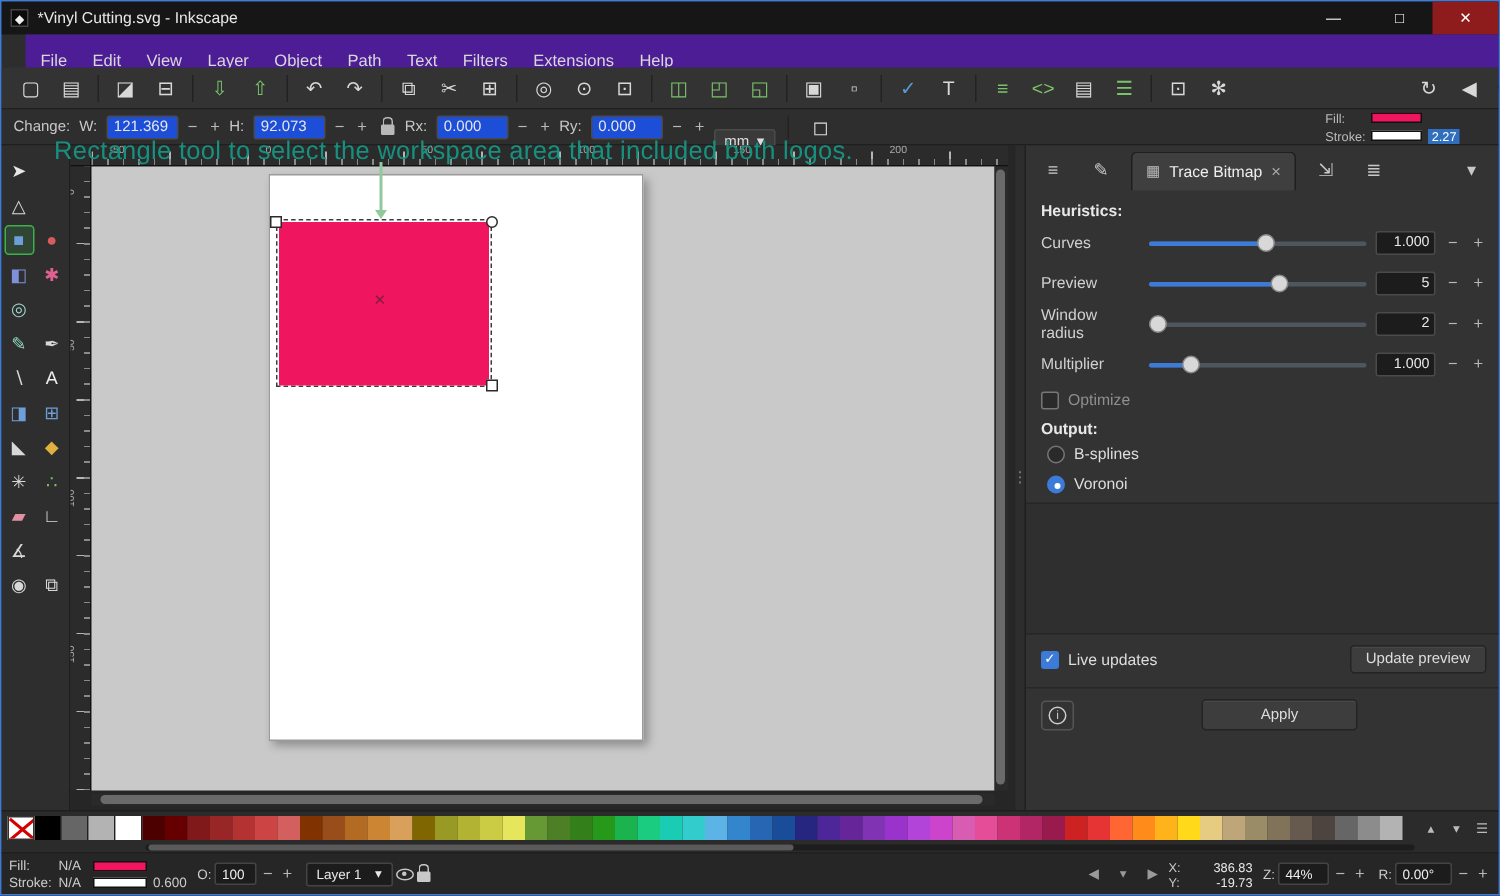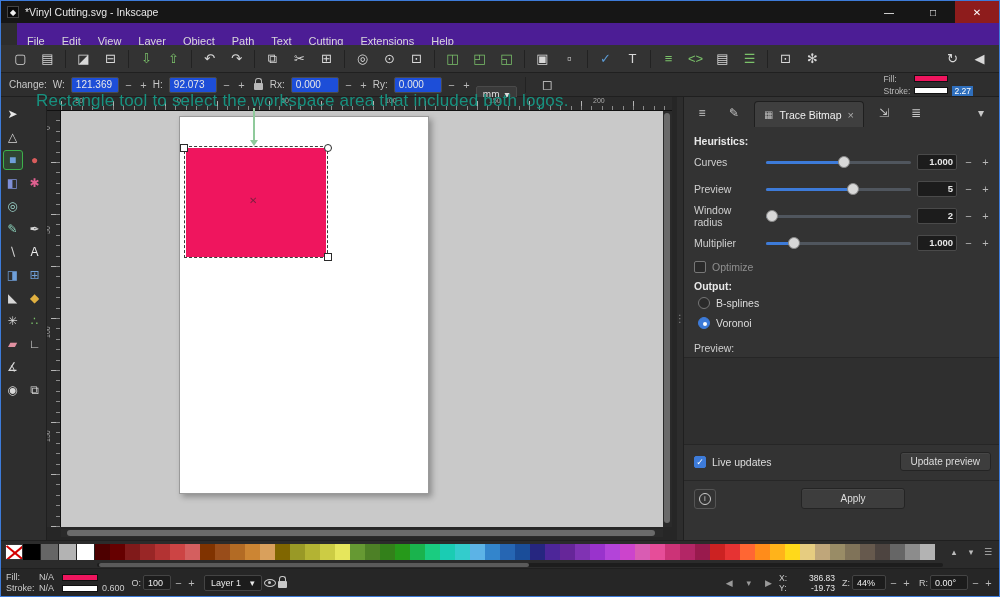--- a/index.html
+++ b/index.html
@@ -219,7 +219,7 @@
       <span class="menu-item">Object</span>
       <span class="menu-item">Path</span>
       <span class="menu-item">Text</span>
-      <span class="menu-item">Cutting</span>
+      <span class="menu-item">Filters</span>
       <span class="menu-item">Extensions</span>
       <span class="menu-item">Help</span>
     </div>

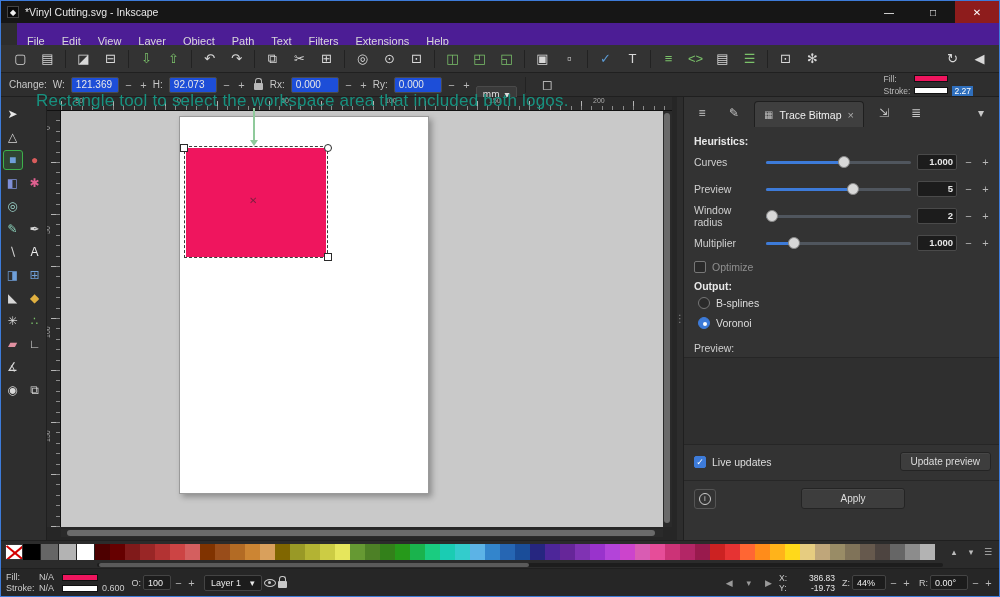--- a/index.html
+++ b/index.html
@@ -128,7 +128,7 @@
                    background: #d8d8d8; border: 1px solid #888; }
   .pval { width: 40px; height: 16px; background: #1c1c1c; border: 1px solid #4a4a4a; border-radius: 2px;
           display: flex; align-items: center; justify-content: flex-end; padding: 0 3px; font-size: 9.5px;
-          color: #e8e8e8; flex: none; font-weight: bold; }
+          color: #e8e8e8; flex: none; }
   .crow { display: flex; align-items: center; gap: 6px; height: 18px; margin: 2px 0; }
   .cb { width: 12px; height: 12px; border: 1px solid #777; border-radius: 2px; background: #2a2a2a;
         display: inline-flex; align-items: center; justify-content: center; font-size: 9px; color: #fff; flex: none; }

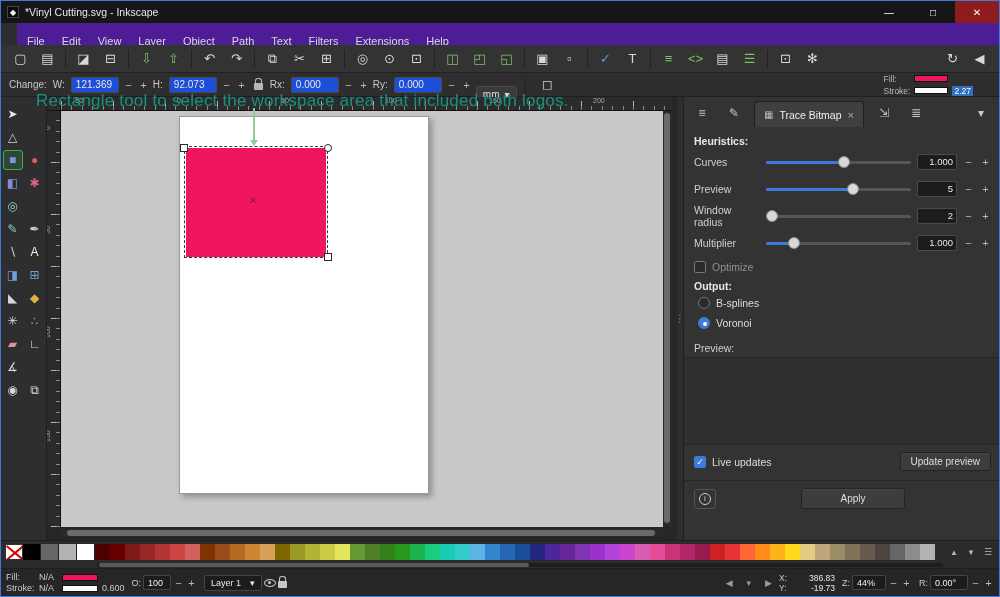--- a/index.html
+++ b/index.html
@@ -458,7 +458,6 @@
         <span>Voronoi</span>
       </div>
 
-      <div class="sect" style="margin-top:10px; font-weight:normal; color:#cfcfcf;">Preview:</div>
       <div class="preview-box"></div>
 
       <div class="live-row">

